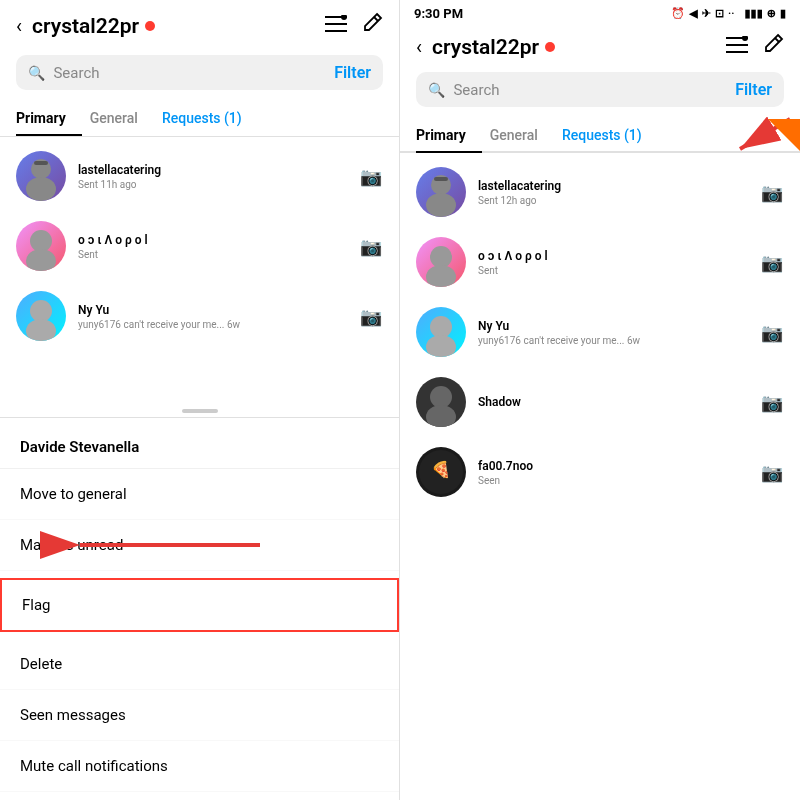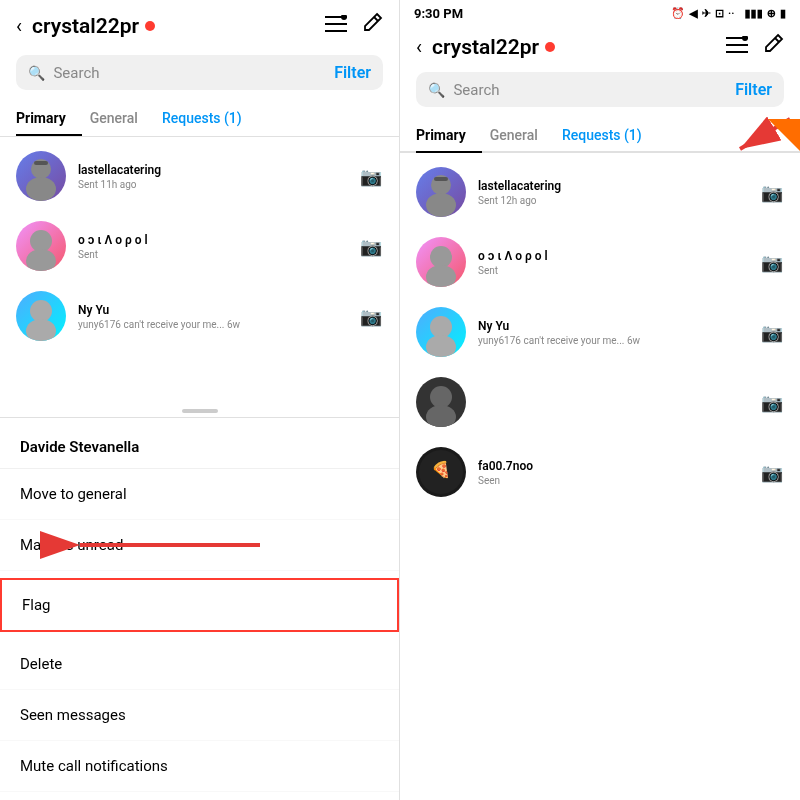--- a/index.html
+++ b/index.html
@@ -503,6 +503,7 @@
           </svg>
       </div>
       <div class="msg-info">
+        <div class="msg-name">Shadow</div>
       </div>
       <span class="camera-icon">📷</span>
     </div>

